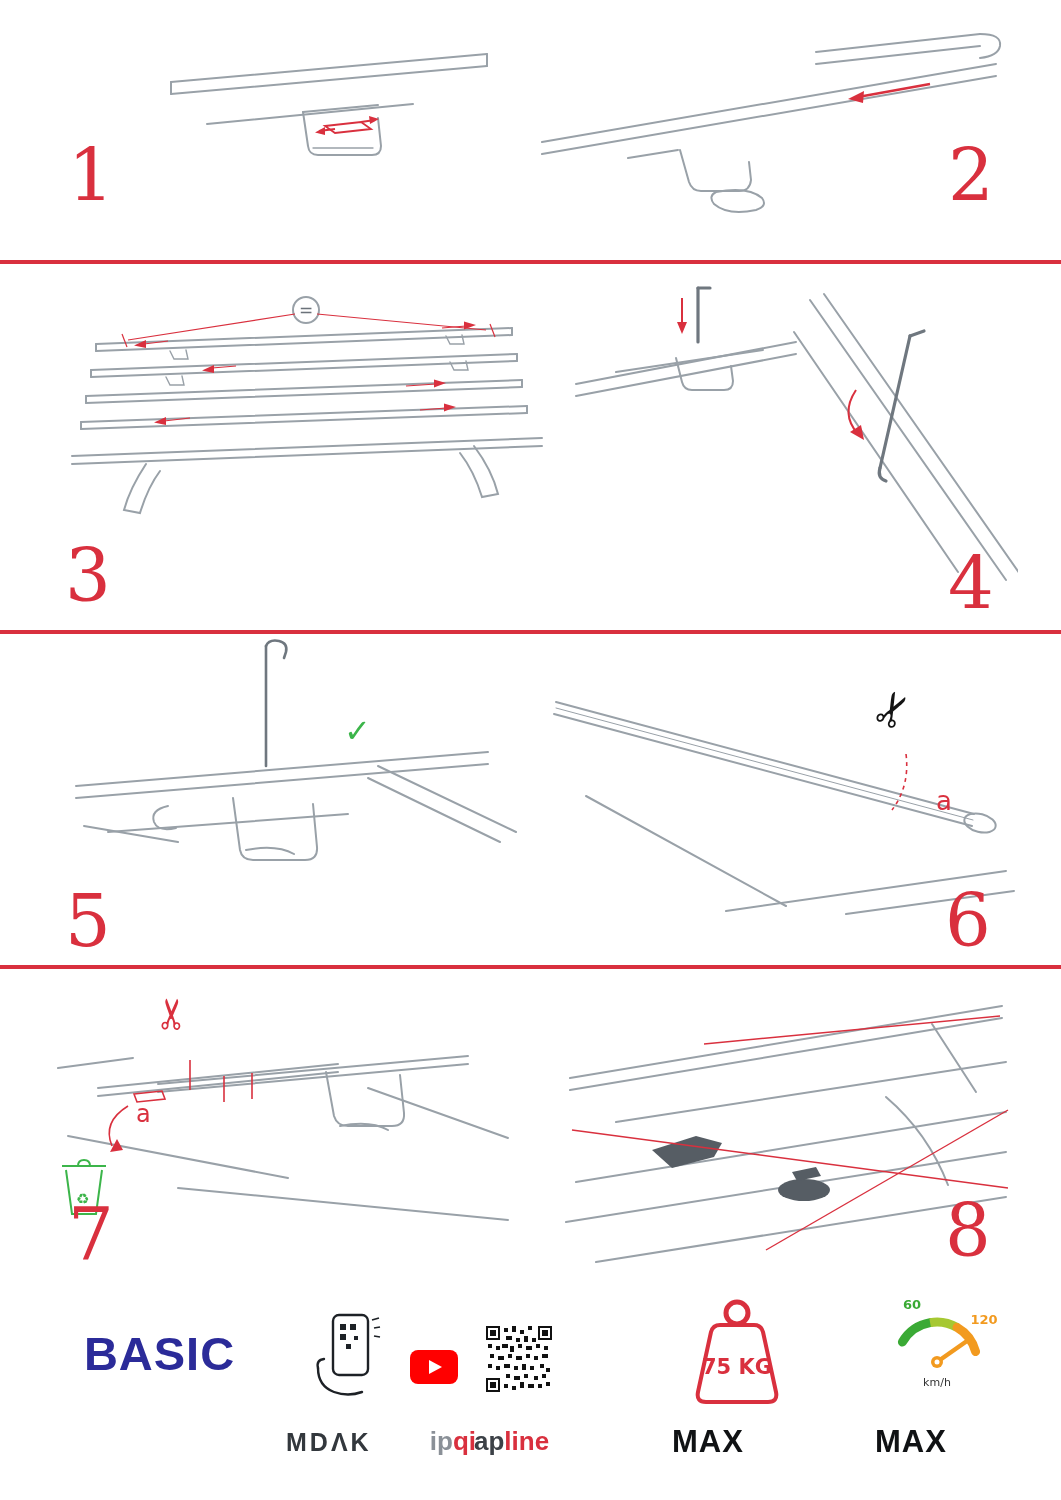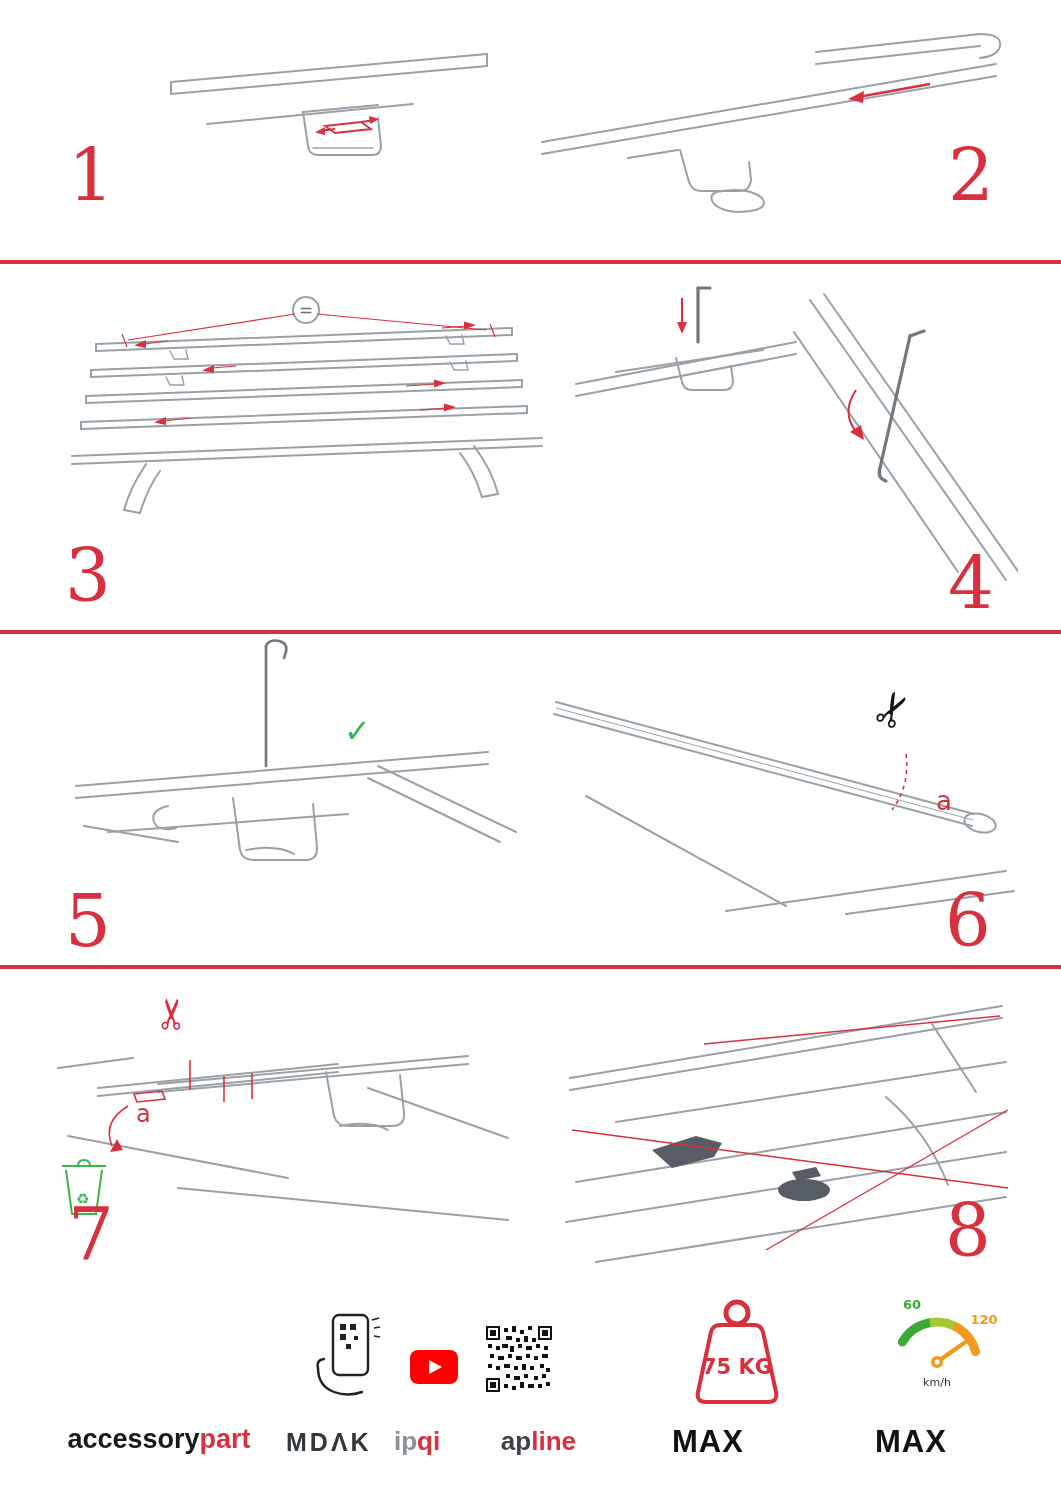--- a/index.html
+++ b/index.html
@@ -245,6 +245,7 @@
   </svg>
   <div class="step-num" style="left:945px;top:1195px">8</div>
 
+  <div class="basic">BASIC</div>
   <div class="accpart">
     <span>accessory</span><span class="red-text">part</span>
   </div>

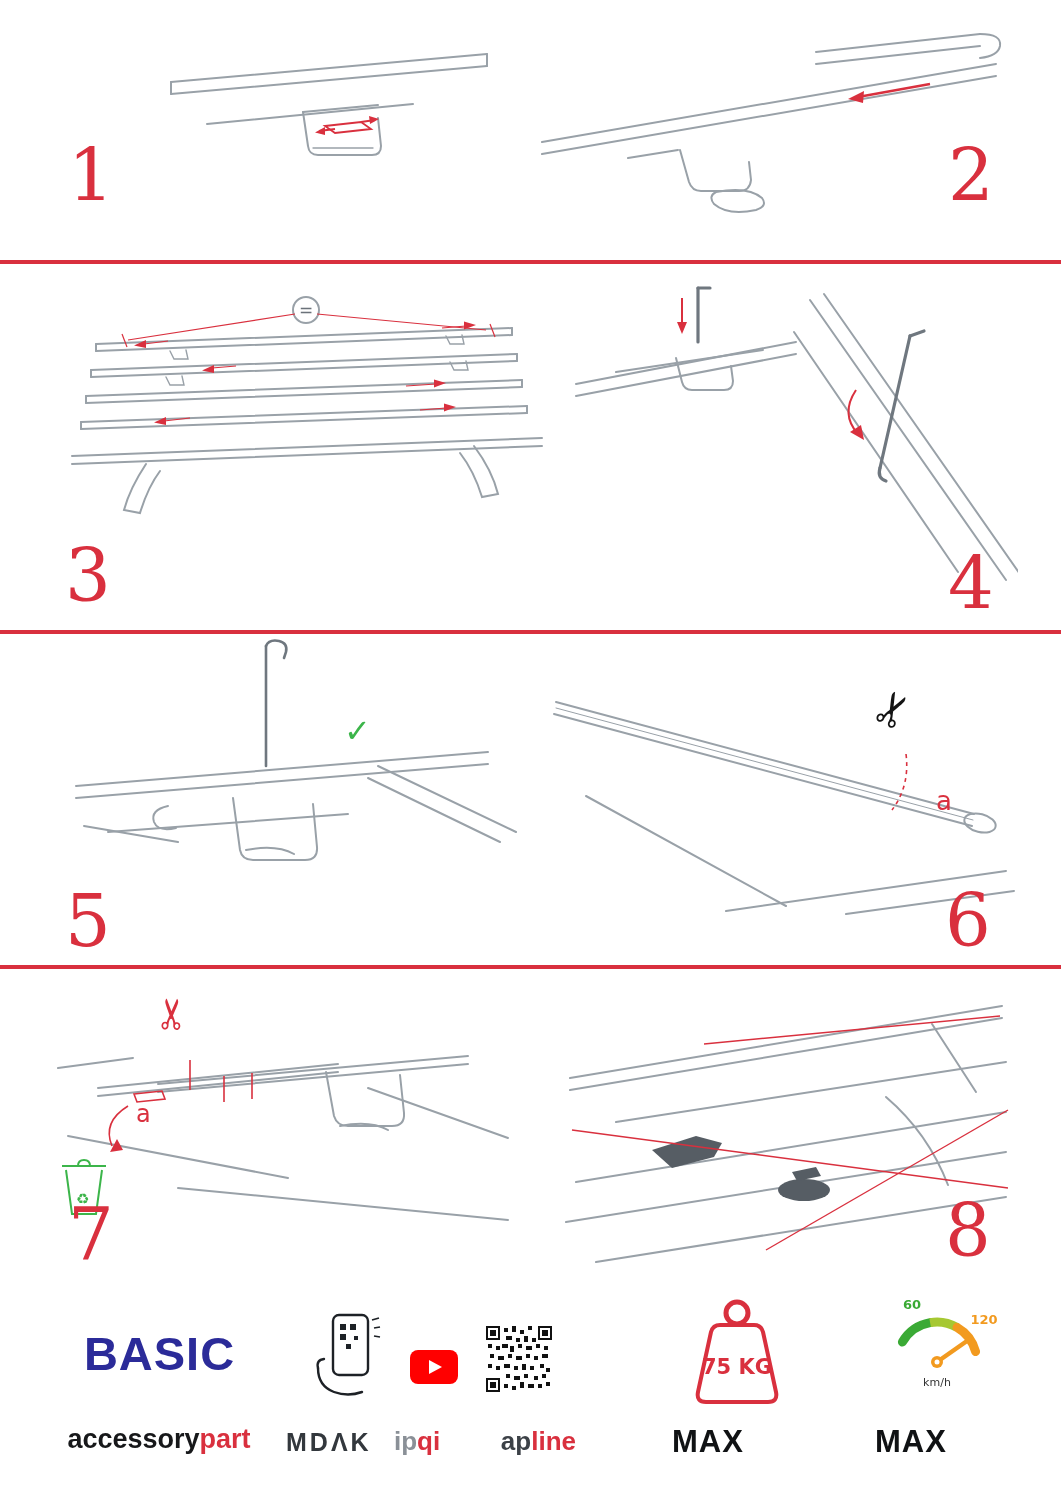--- a/index.html
+++ b/index.html
@@ -246,9 +246,6 @@
   <div class="step-num" style="left:945px;top:1195px">8</div>
 
   <div class="basic">BASIC</div>
-  <div class="accpart">
-    <span>accessory</span><span class="red-text">part</span>
-  </div>
 
   <svg class="illus" style="left:306px;top:1312px" width="80" height="92" viewBox="0 0 80 92">
     <g fill="none" stroke="#1d2126" stroke-width="2.4" stroke-linecap="round">

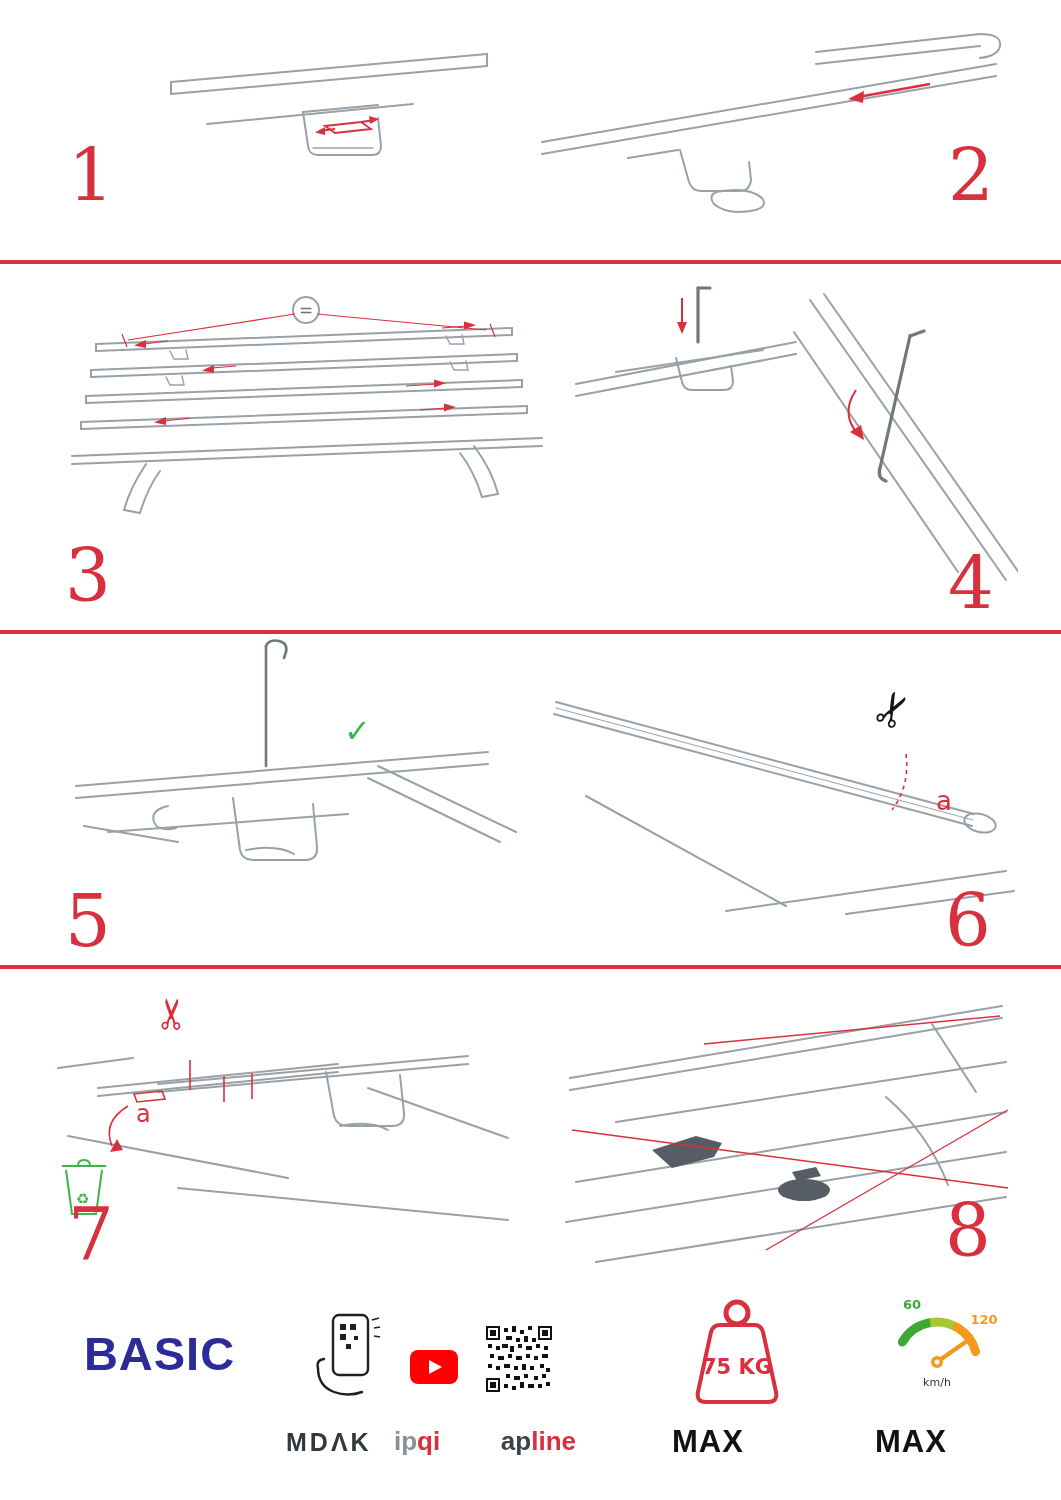--- a/index.html
+++ b/index.html
@@ -16,7 +16,7 @@
   .red-text{color:#d9303e}
   .mdak{position:absolute;left:286px;top:1428px;width:124px;text-align:left;
         font-size:25px;font-weight:700;letter-spacing:3px;color:#33383d}
-  .ipqi{position:absolute;left:394px;top:1426px;width:82px;text-align:left;
+  .ipqi{position:absolute;left:394px;top:1426px;width:82px;text-align:right;
         font-size:26px;font-weight:600;color:#8a9097}
   .apline{position:absolute;left:474px;top:1426px;width:102px;text-align:right;
           font-size:26px;font-weight:600;color:#3c4147}

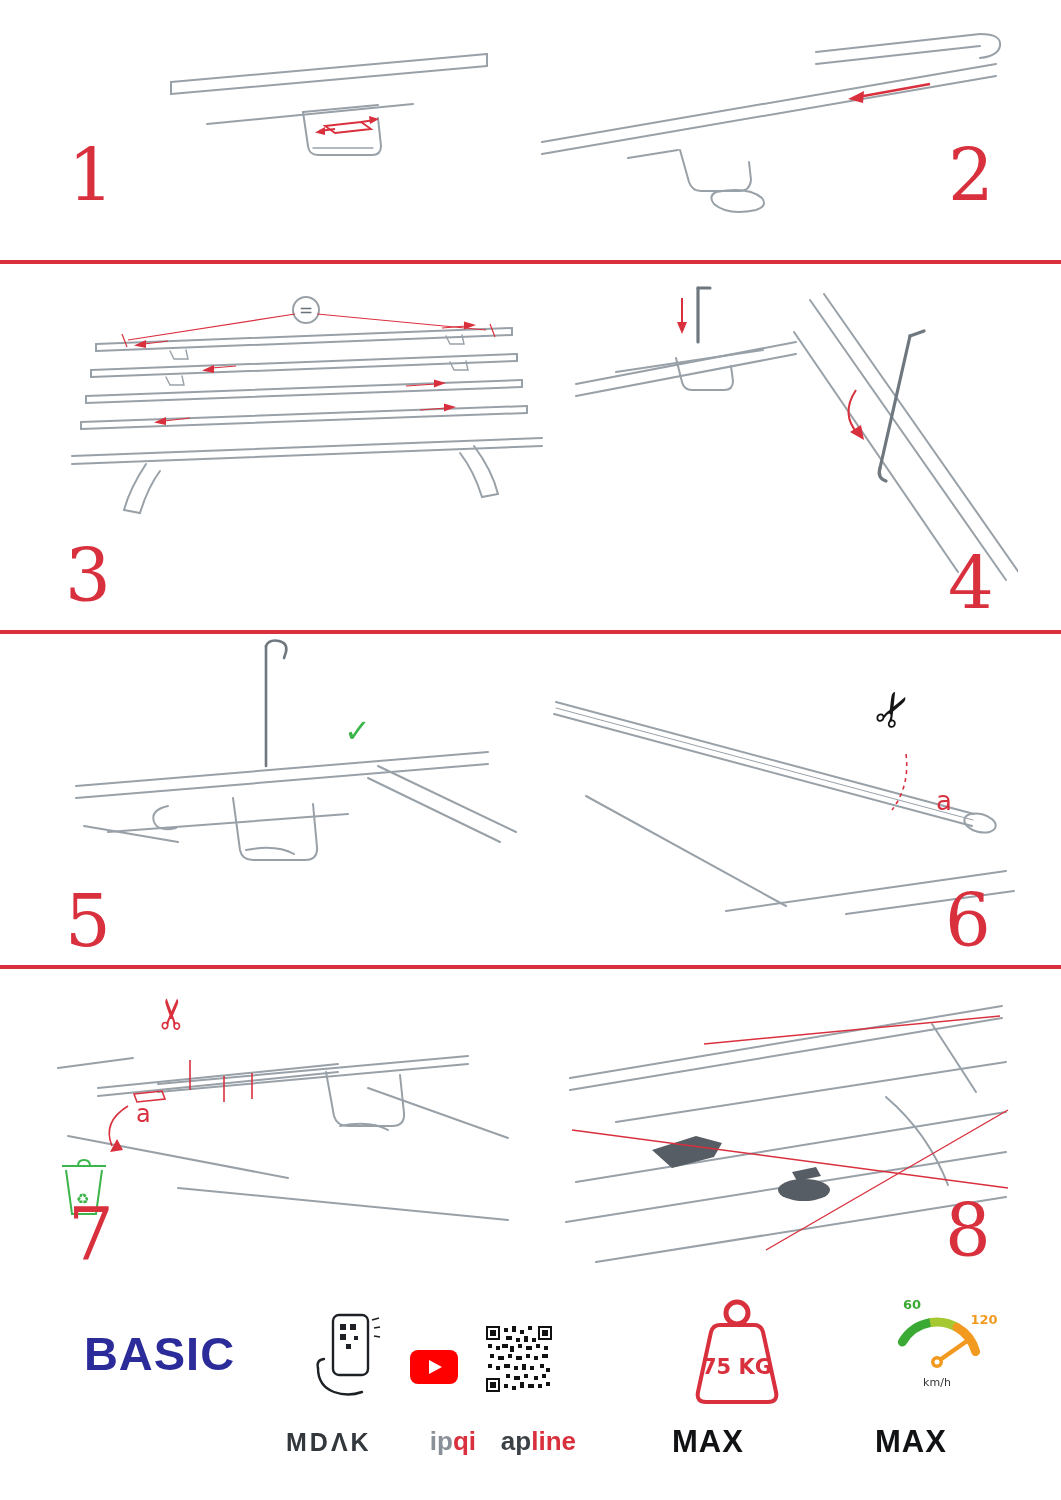--- a/index.html
+++ b/index.html
@@ -18,7 +18,7 @@
         font-size:25px;font-weight:700;letter-spacing:3px;color:#33383d}
   .ipqi{position:absolute;left:394px;top:1426px;width:82px;text-align:right;
         font-size:26px;font-weight:600;color:#8a9097}
-  .apline{position:absolute;left:474px;top:1426px;width:102px;text-align:right;
+  .apline{position:absolute;left:474px;top:1426px;width:102px;text-align:left;
           font-size:26px;font-weight:600;color:#3c4147}
   .max{position:absolute;font-size:31px;font-weight:700;color:#101214;letter-spacing:1px}
   svg text{font-family:"DejaVu Sans",sans-serif}

